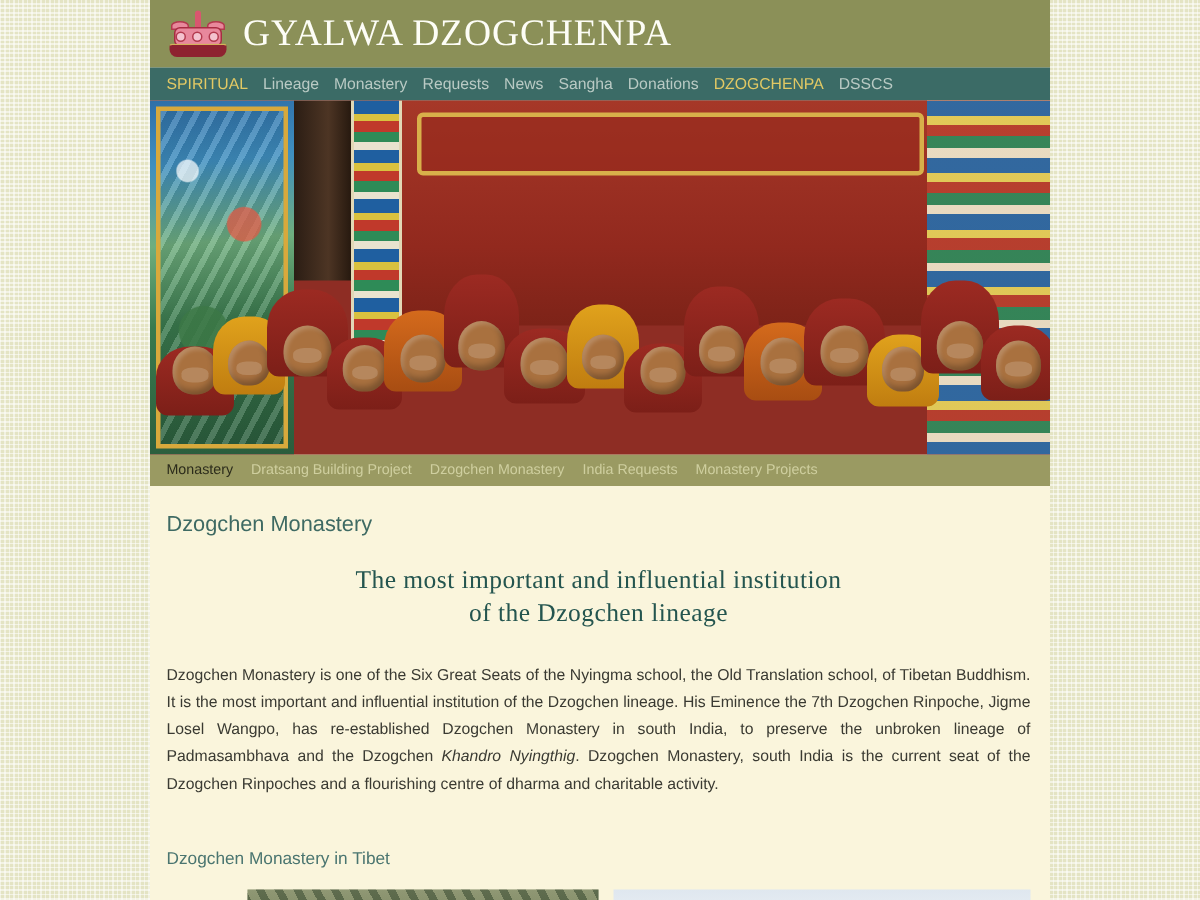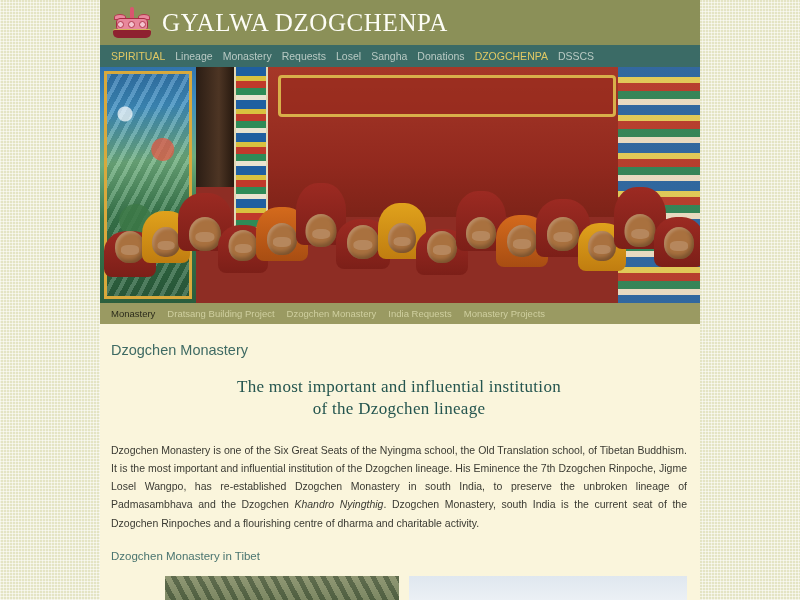--- a/index.html
+++ b/index.html
@@ -324,7 +324,7 @@
     <span class="nav-item">Lineage</span>
     <span class="nav-item">Monastery</span>
     <span class="nav-item">Requests</span>
-    <span class="nav-item">Losel</span>
+    <span class="nav-item">News</span>
     <span class="nav-item">Sangha</span>
     <span class="nav-item">Donations</span>
     <span class="nav-item highlight">DZOGCHENPA</span>

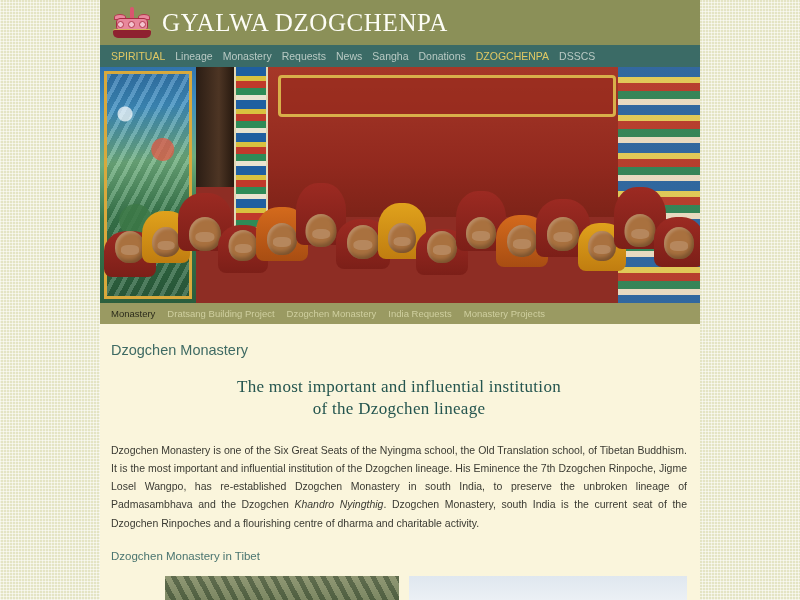--- a/index.html
+++ b/index.html
@@ -259,7 +259,7 @@
     line-height: 18.2px;
     color: #3a3a32;
     text-align: justify;
-    margin-bottom: 18px;
+    margin-bottom: 35px;
   }
   .body-copy em { font-style: italic; }
 

